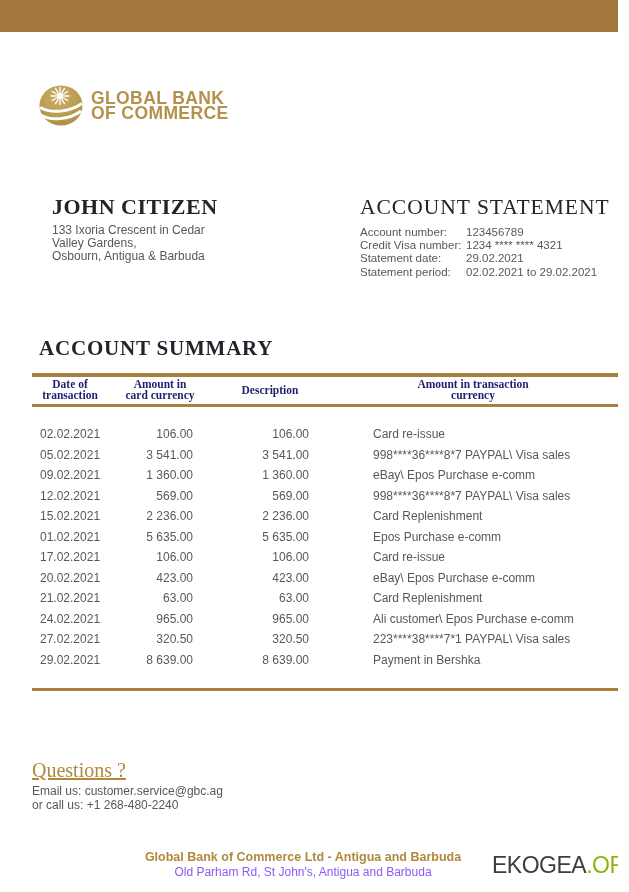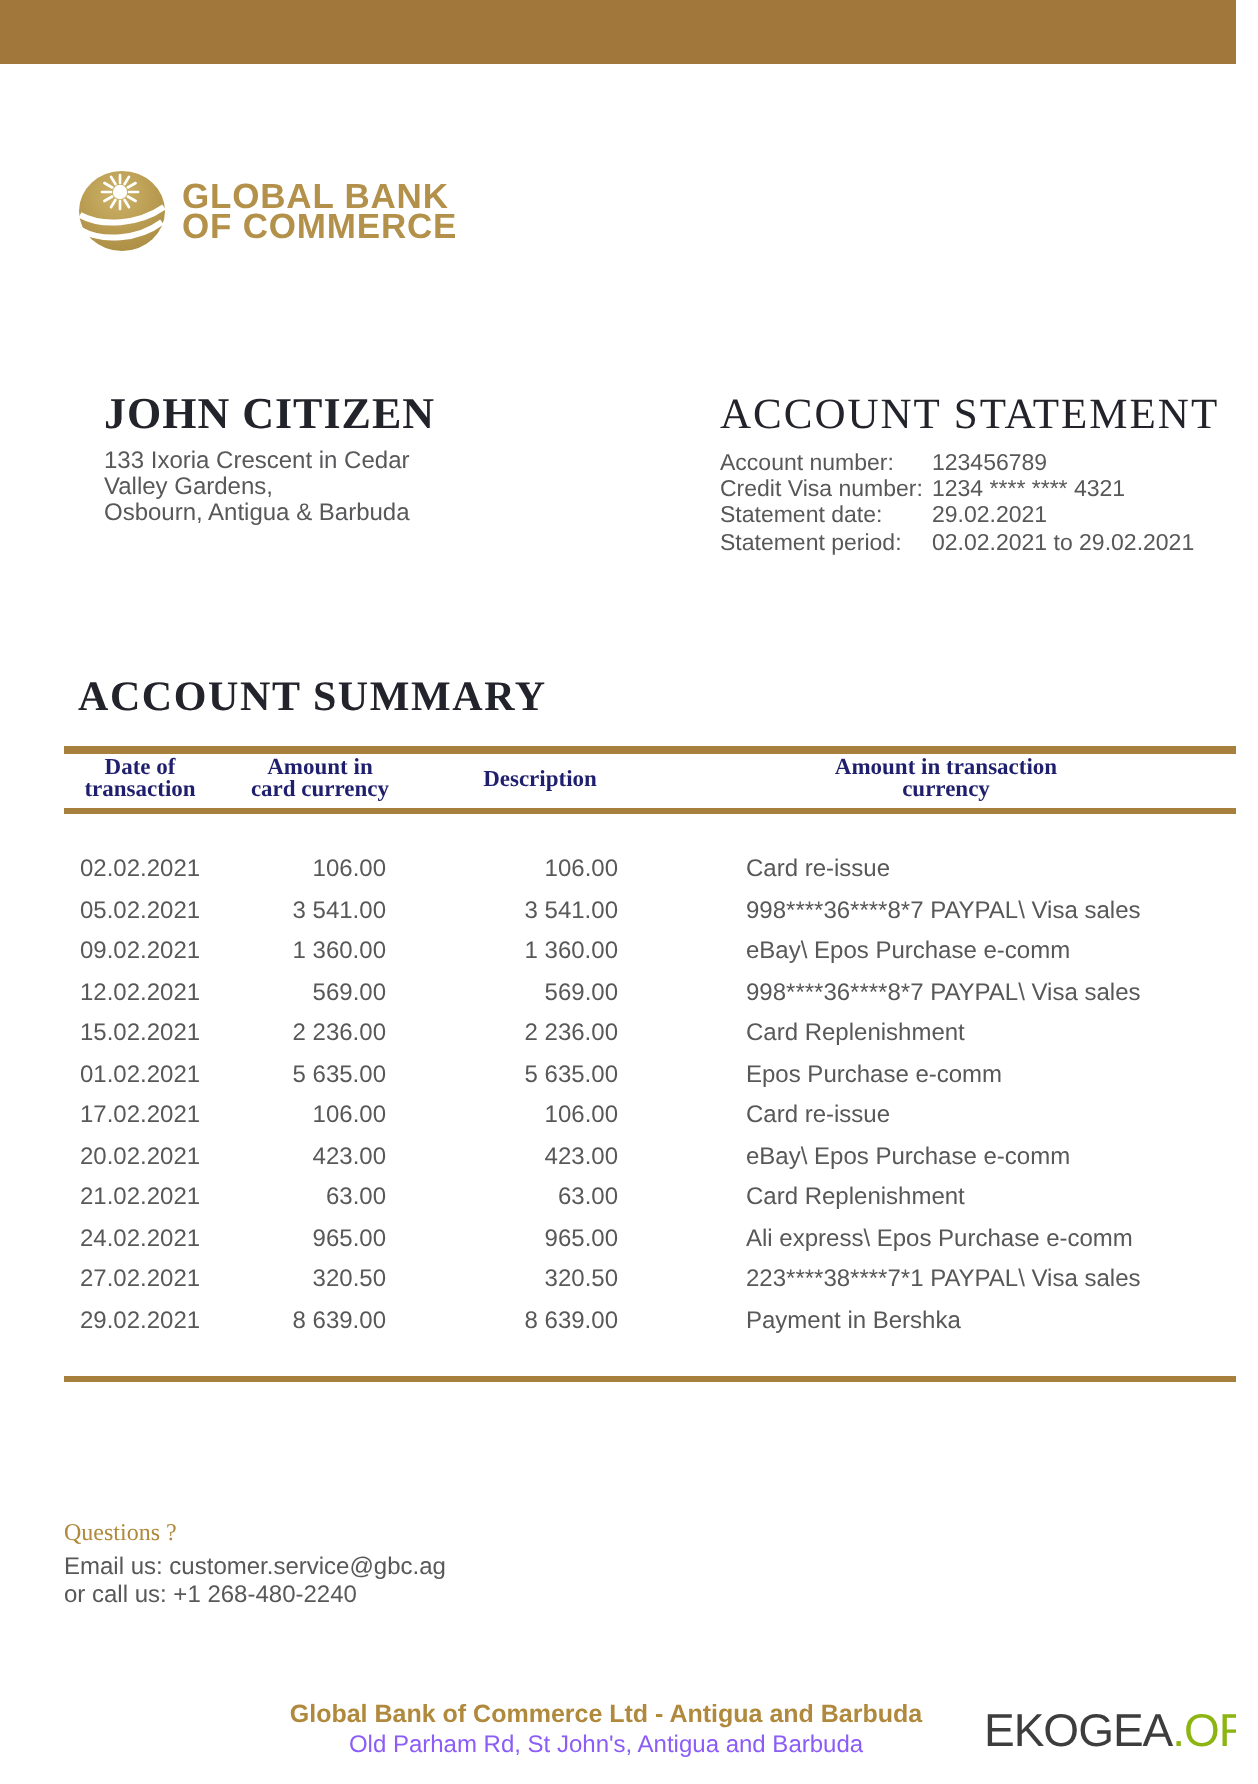--- a/index.html
+++ b/index.html
@@ -232,7 +232,7 @@
     <span class="c-date">24.02.2021</span>
     <span class="c-amt-card">965.00</span>
     <span class="c-amt-tx">965.00</span>
-    <span class="c-desc">Ali express\ Epos Purchase e-comm</span>
+    <span class="c-desc">Ali customer\ Epos Purchase e-comm</span>
   </div>
 
   <div class="t-row">

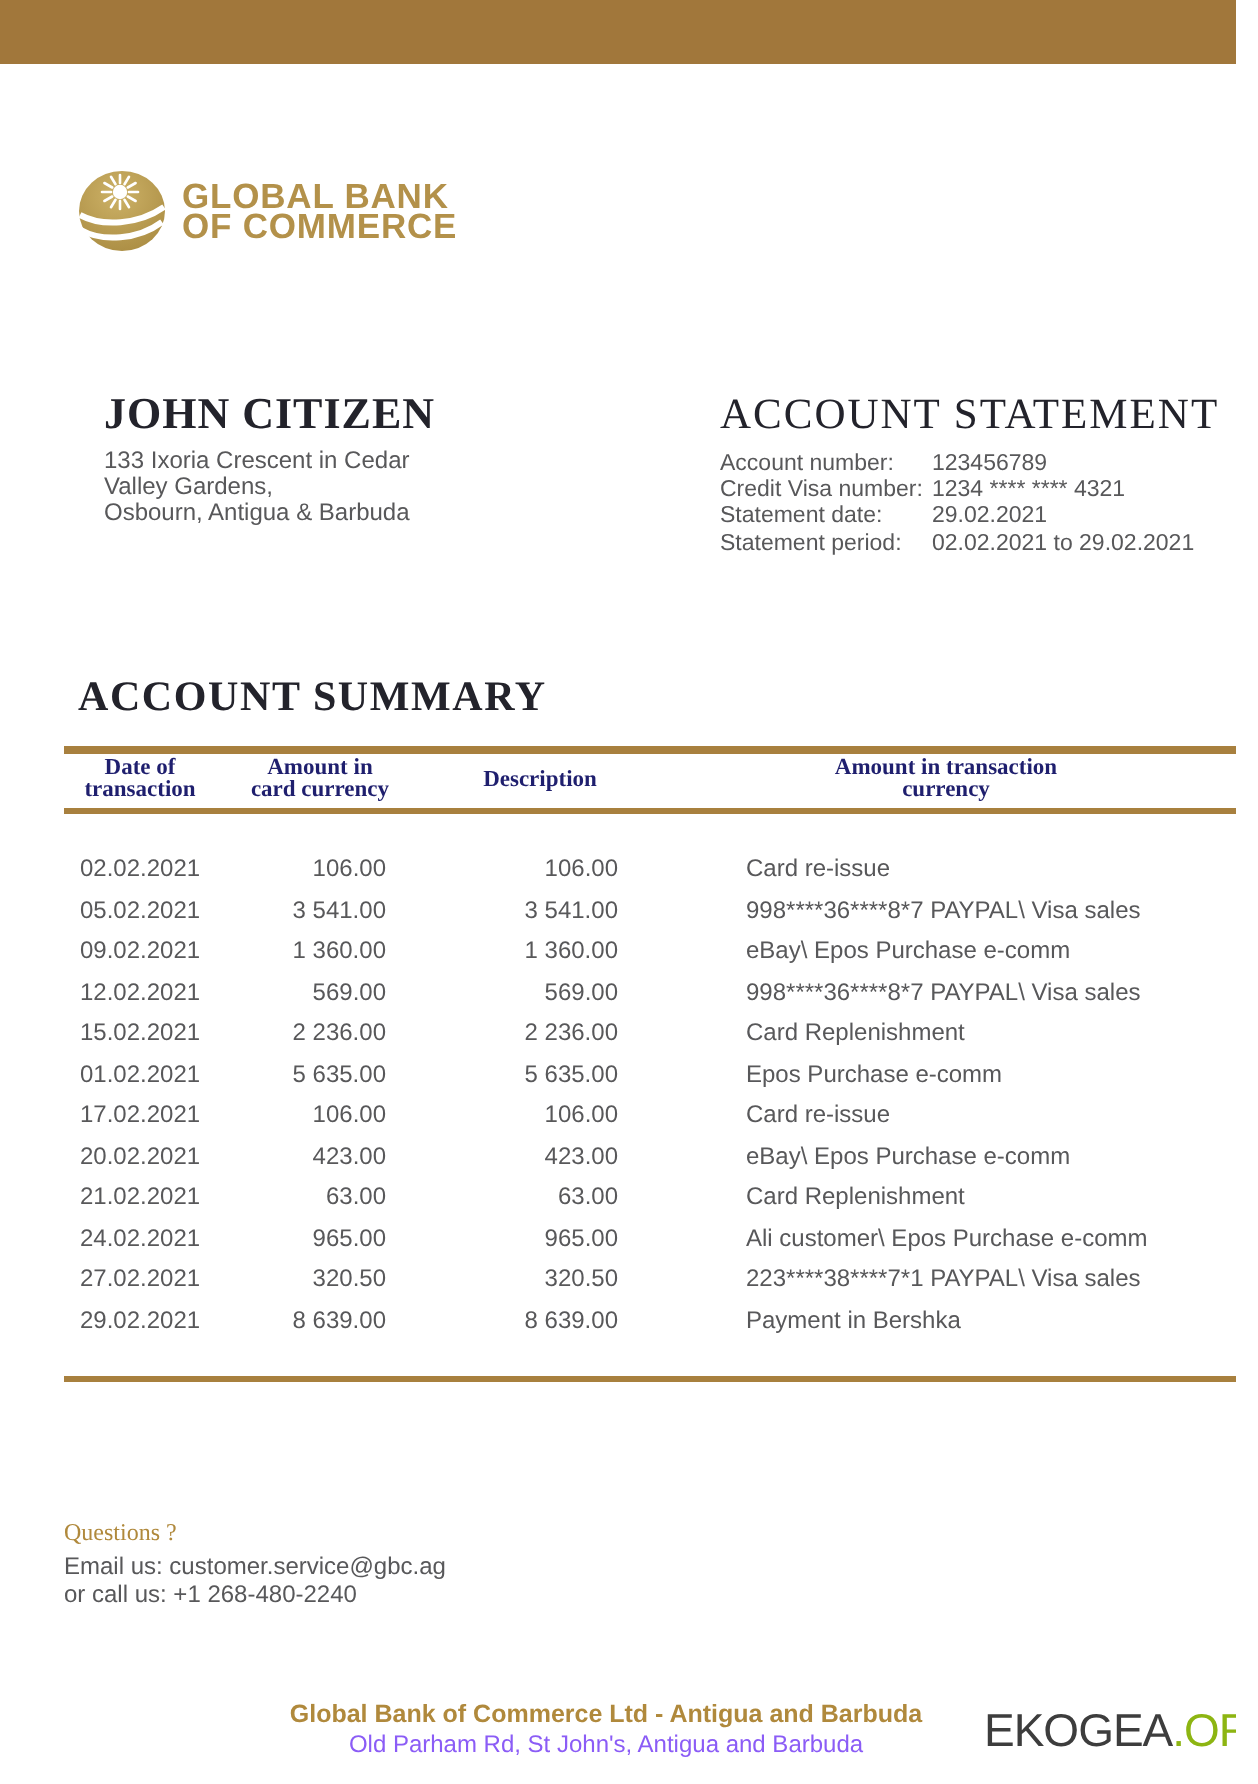--- a/index.html
+++ b/index.html
@@ -57,7 +57,7 @@
   .bottom-rule { position:absolute; left:32px; top:688px; width:586px; height:3px; background:#A8803E; }
 
   .questions { position:absolute; left:32px; top:759px; }
-  .questions-title { font-family:"Liberation Serif", serif; font-size:12px; color:#B0893C; white-space:nowrap; }
+  .questions-title { font-family:"Liberation Serif", serif; font-size:20px; color:#B0893C; white-space:nowrap;text-decoration:underline; }
   .questions-lines { margin-top:3px; font-size:12px; line-height:13.8px; color:#58585A; }
 
   .footer-center { position:absolute; left:30px; top:850px; width:546px; text-align:center; }

